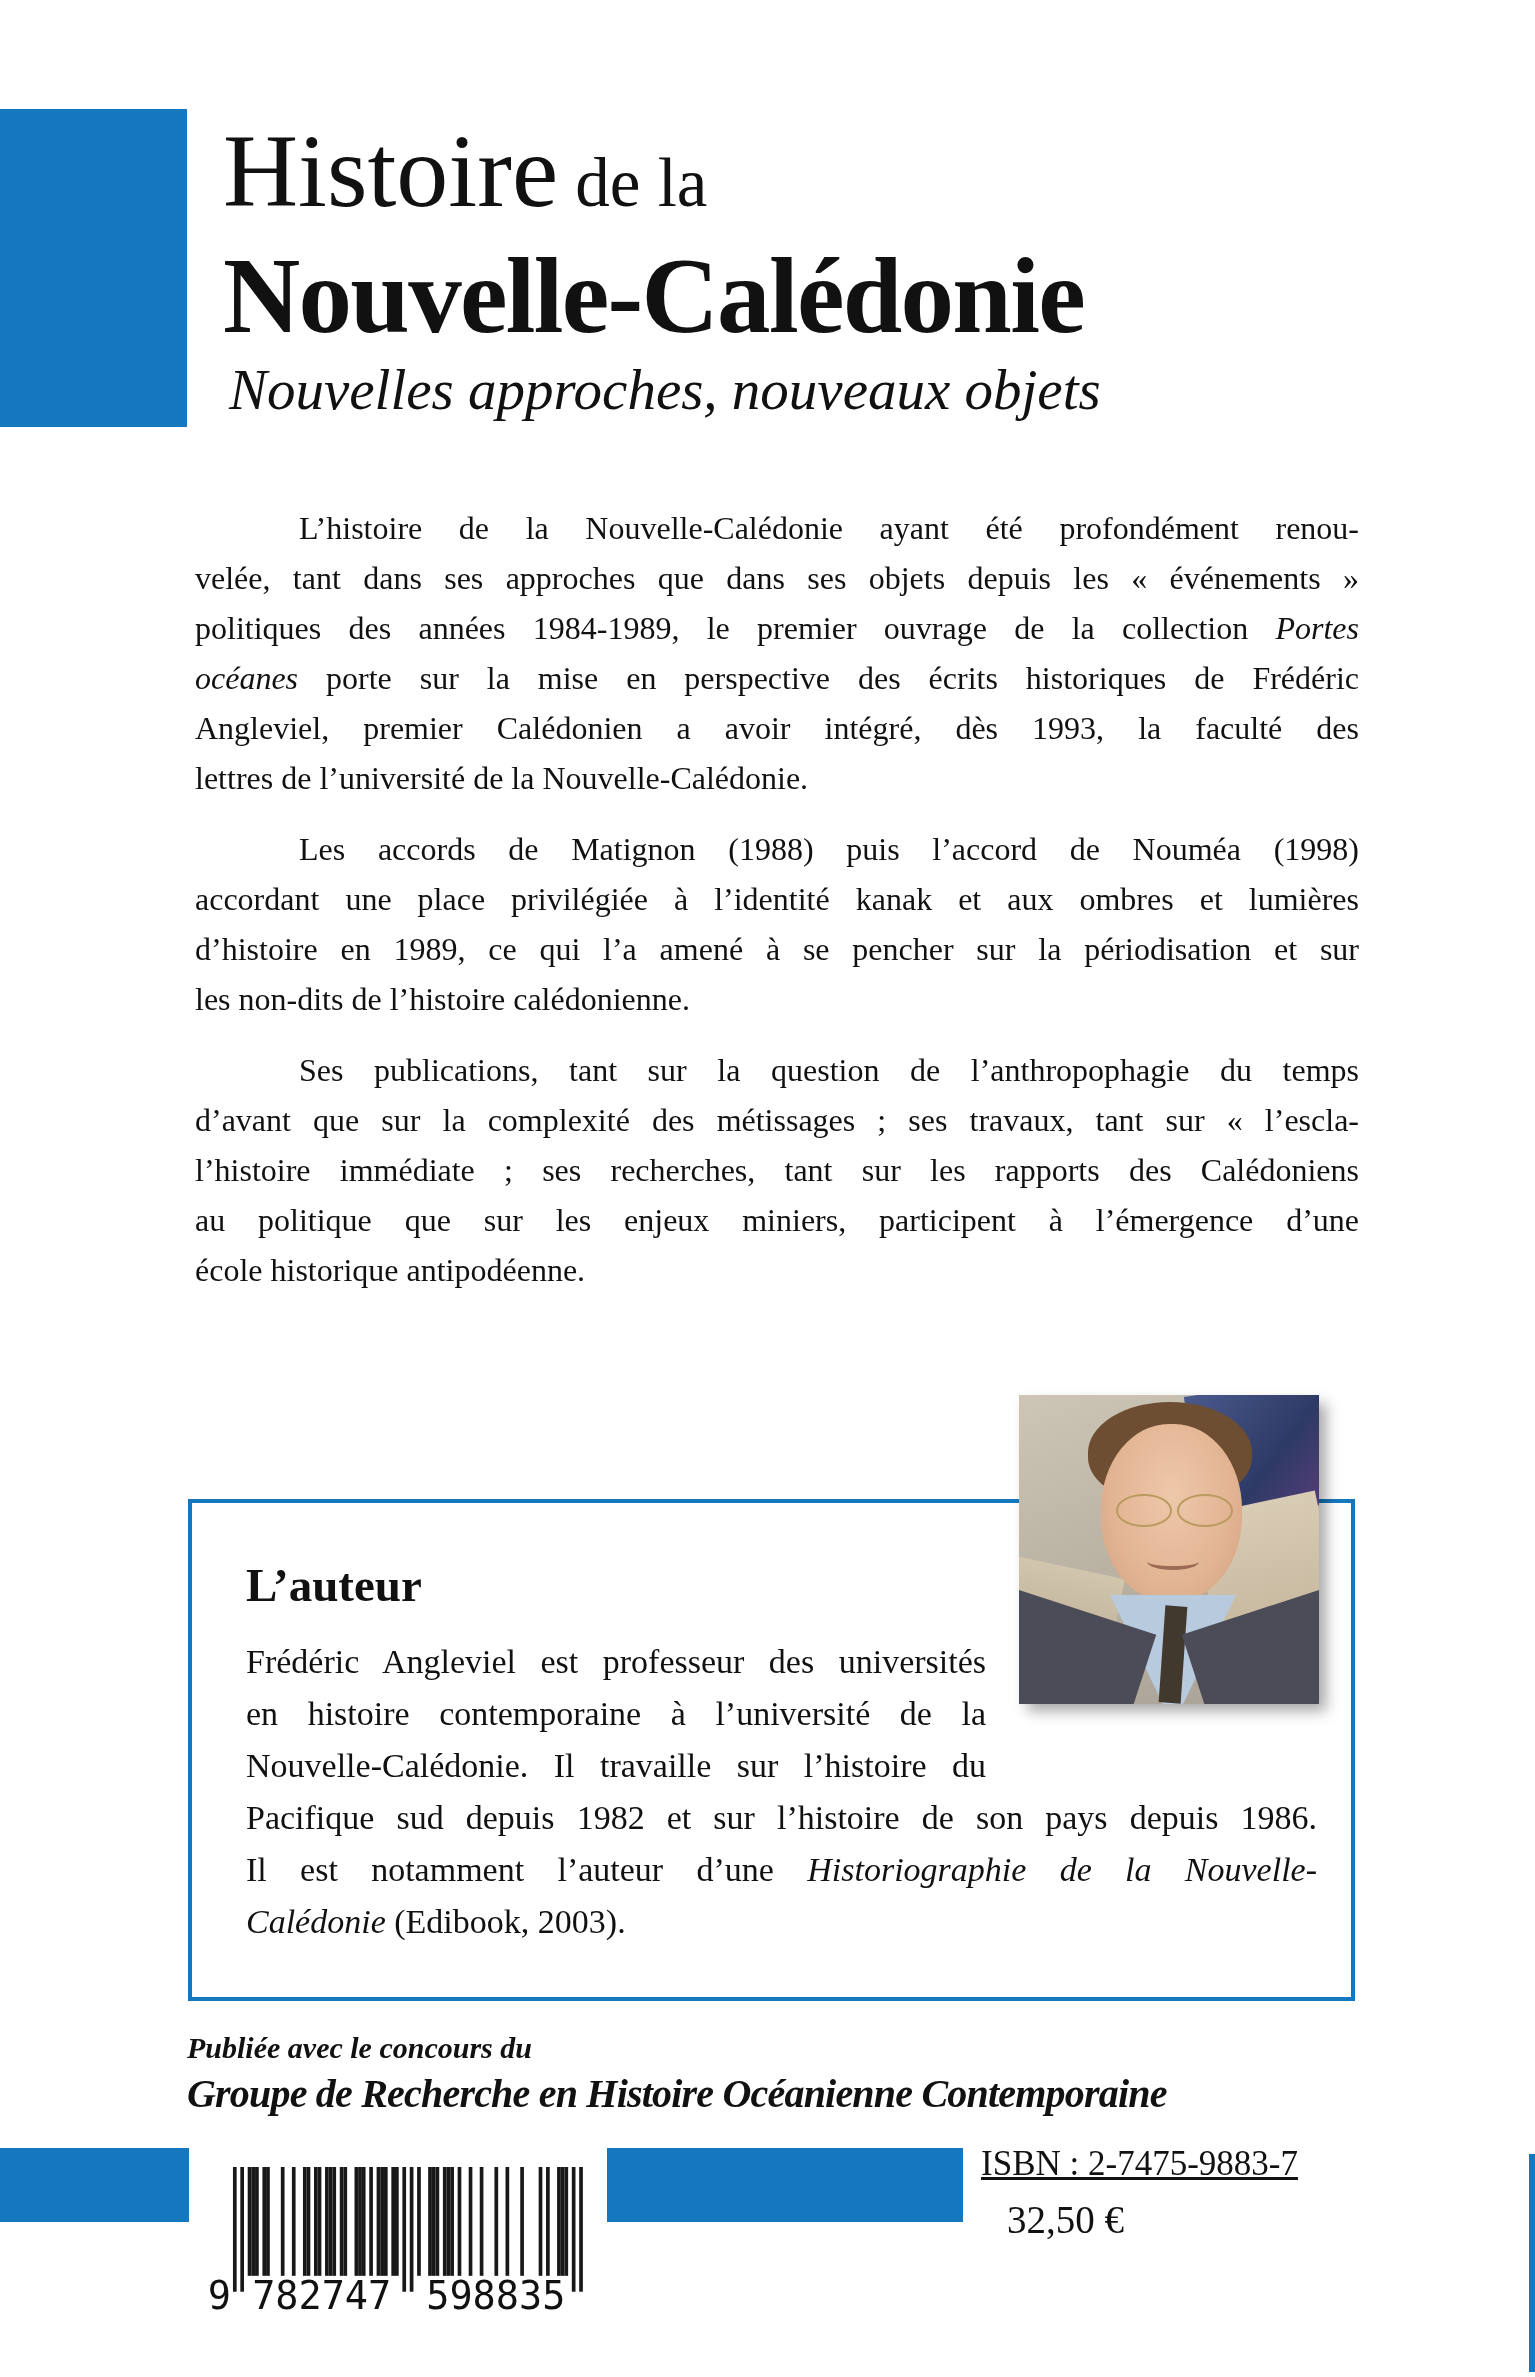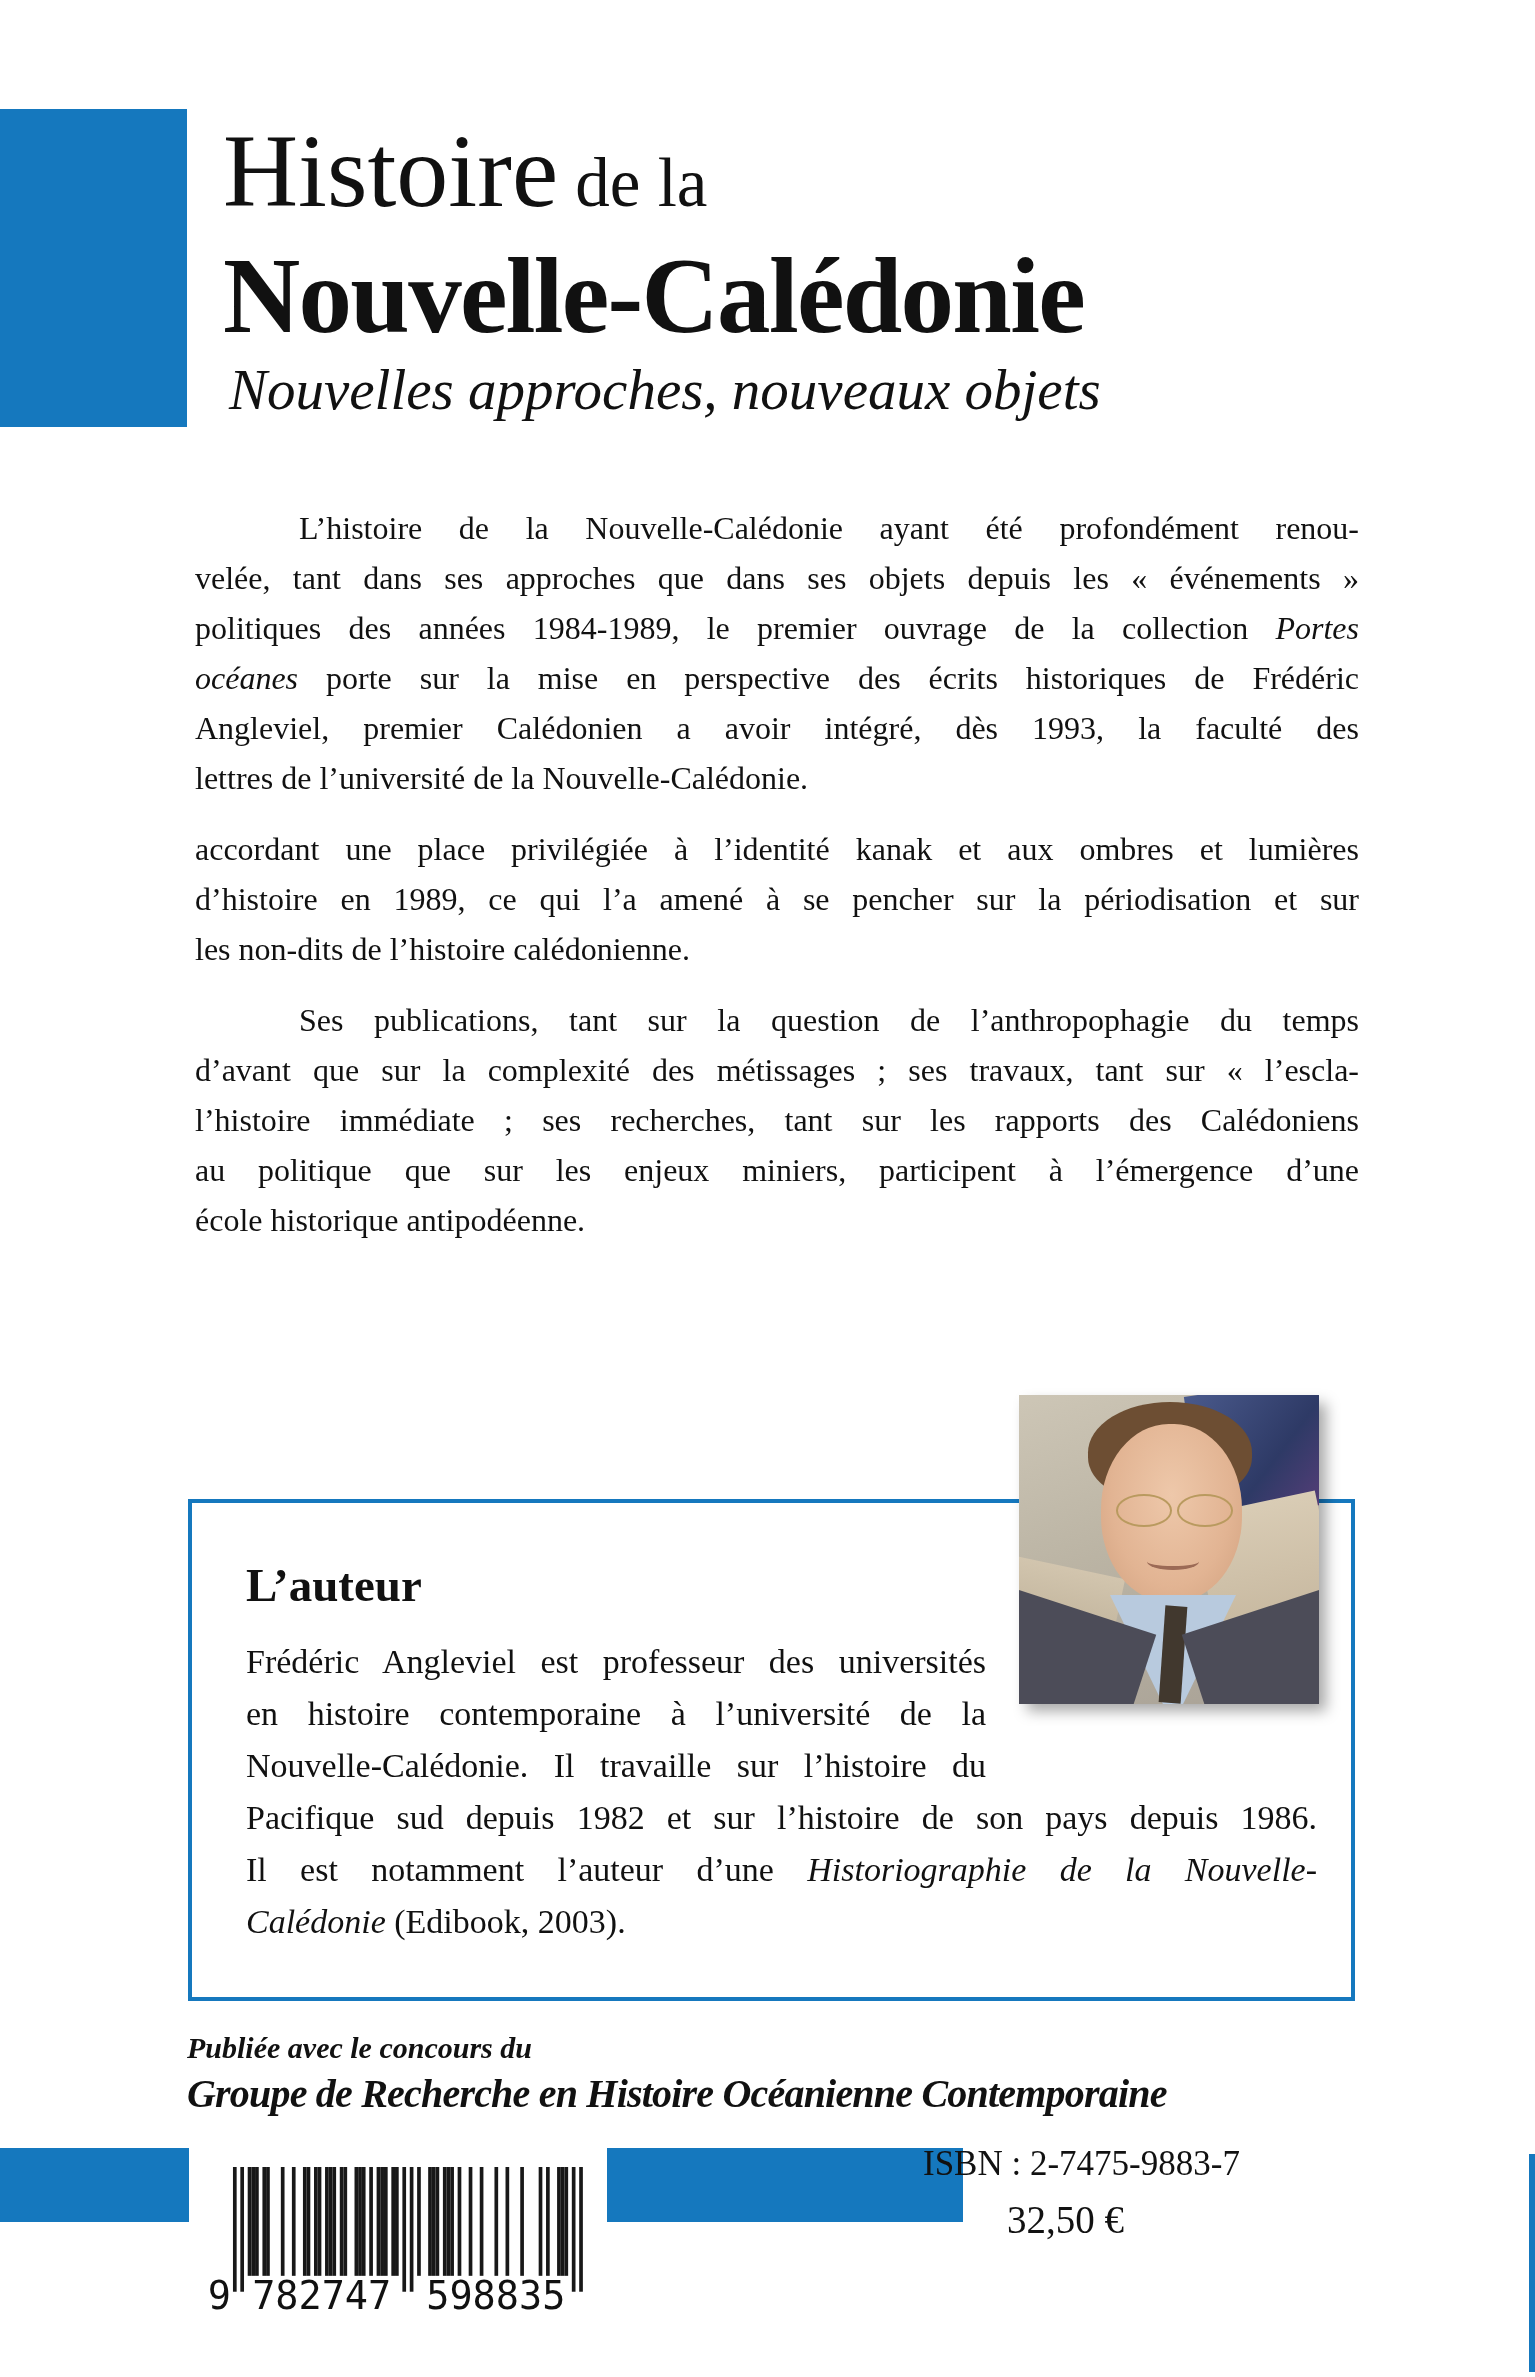--- a/index.html
+++ b/index.html
@@ -72,6 +72,7 @@
       <div class="line last"><span>lettres de l’université de la Nouvelle-Calédonie.</span></div>
     </div>
     <div class="para">
+      <div class="line indent"><span>Les accords de Matignon (1988) puis l’accord de Nouméa (1998)</span></div>
       <div class="line"><span>accordant une place privilégiée à l’identité kanak et aux ombres et lumières</span></div>
       <div class="line"><span>d’histoire en 1989, ce qui l’a amené à se pencher sur la périodisation et sur</span></div>
       <div class="line last"><span>les non-dits de l’histoire calédonienne.</span></div>

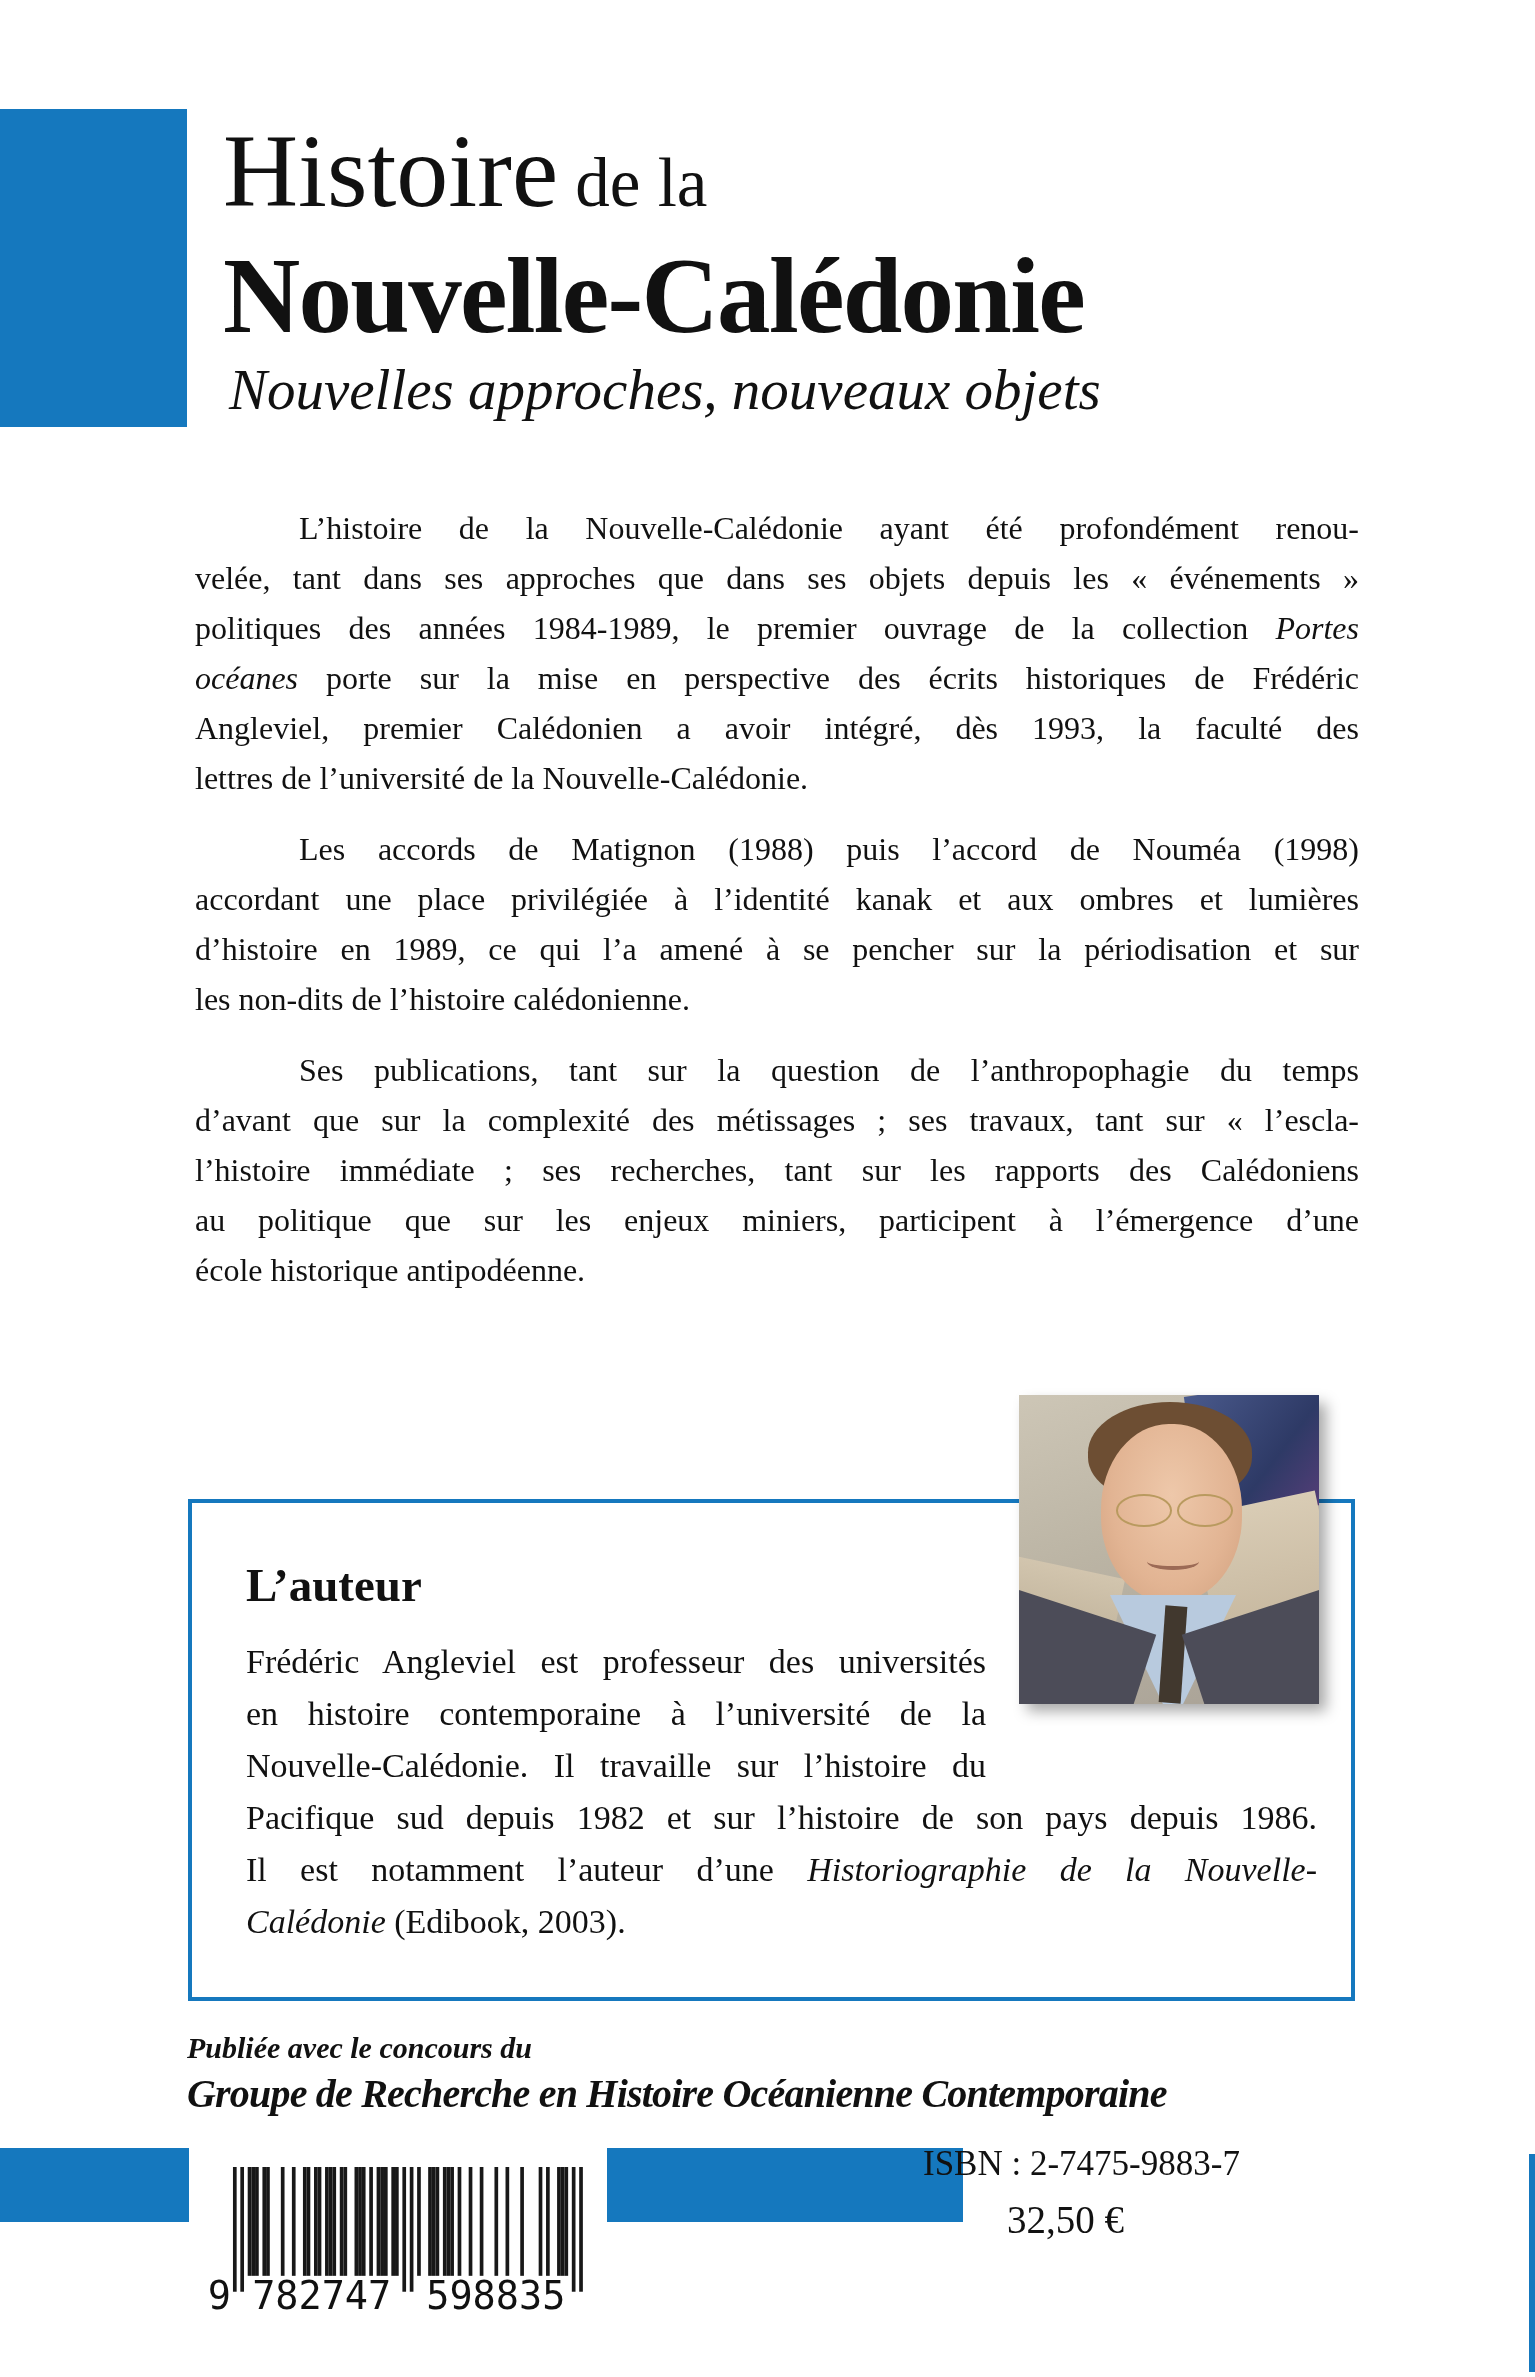--- a/index.html
+++ b/index.html
@@ -48,7 +48,7 @@
   #bar-left{left:0;top:2148px;width:189px;height:74px;}
   #bar-mid{left:607px;top:2148px;width:356px;height:74px;}
   #bar-right-edge{left:1529px;top:2154px;width:5.9px;height:218px;}
-  #isbn{left:923px;top:2144px;width:433px;text-align:left;font-size:35px;white-space:nowrap;}
+  #isbn{left:923px;top:2144px;width:433px;text-align:center;font-size:35px;white-space:nowrap;text-decoration:underline;}
   #price{left:1007px;top:2197px;width:349px;text-align:left;font-size:39px;white-space:nowrap;}
   #barcode{left:189px;top:2167px;}
   #barcode text{font-family:"DejaVu Sans Mono",monospace;font-size:46px;fill:#111;}

